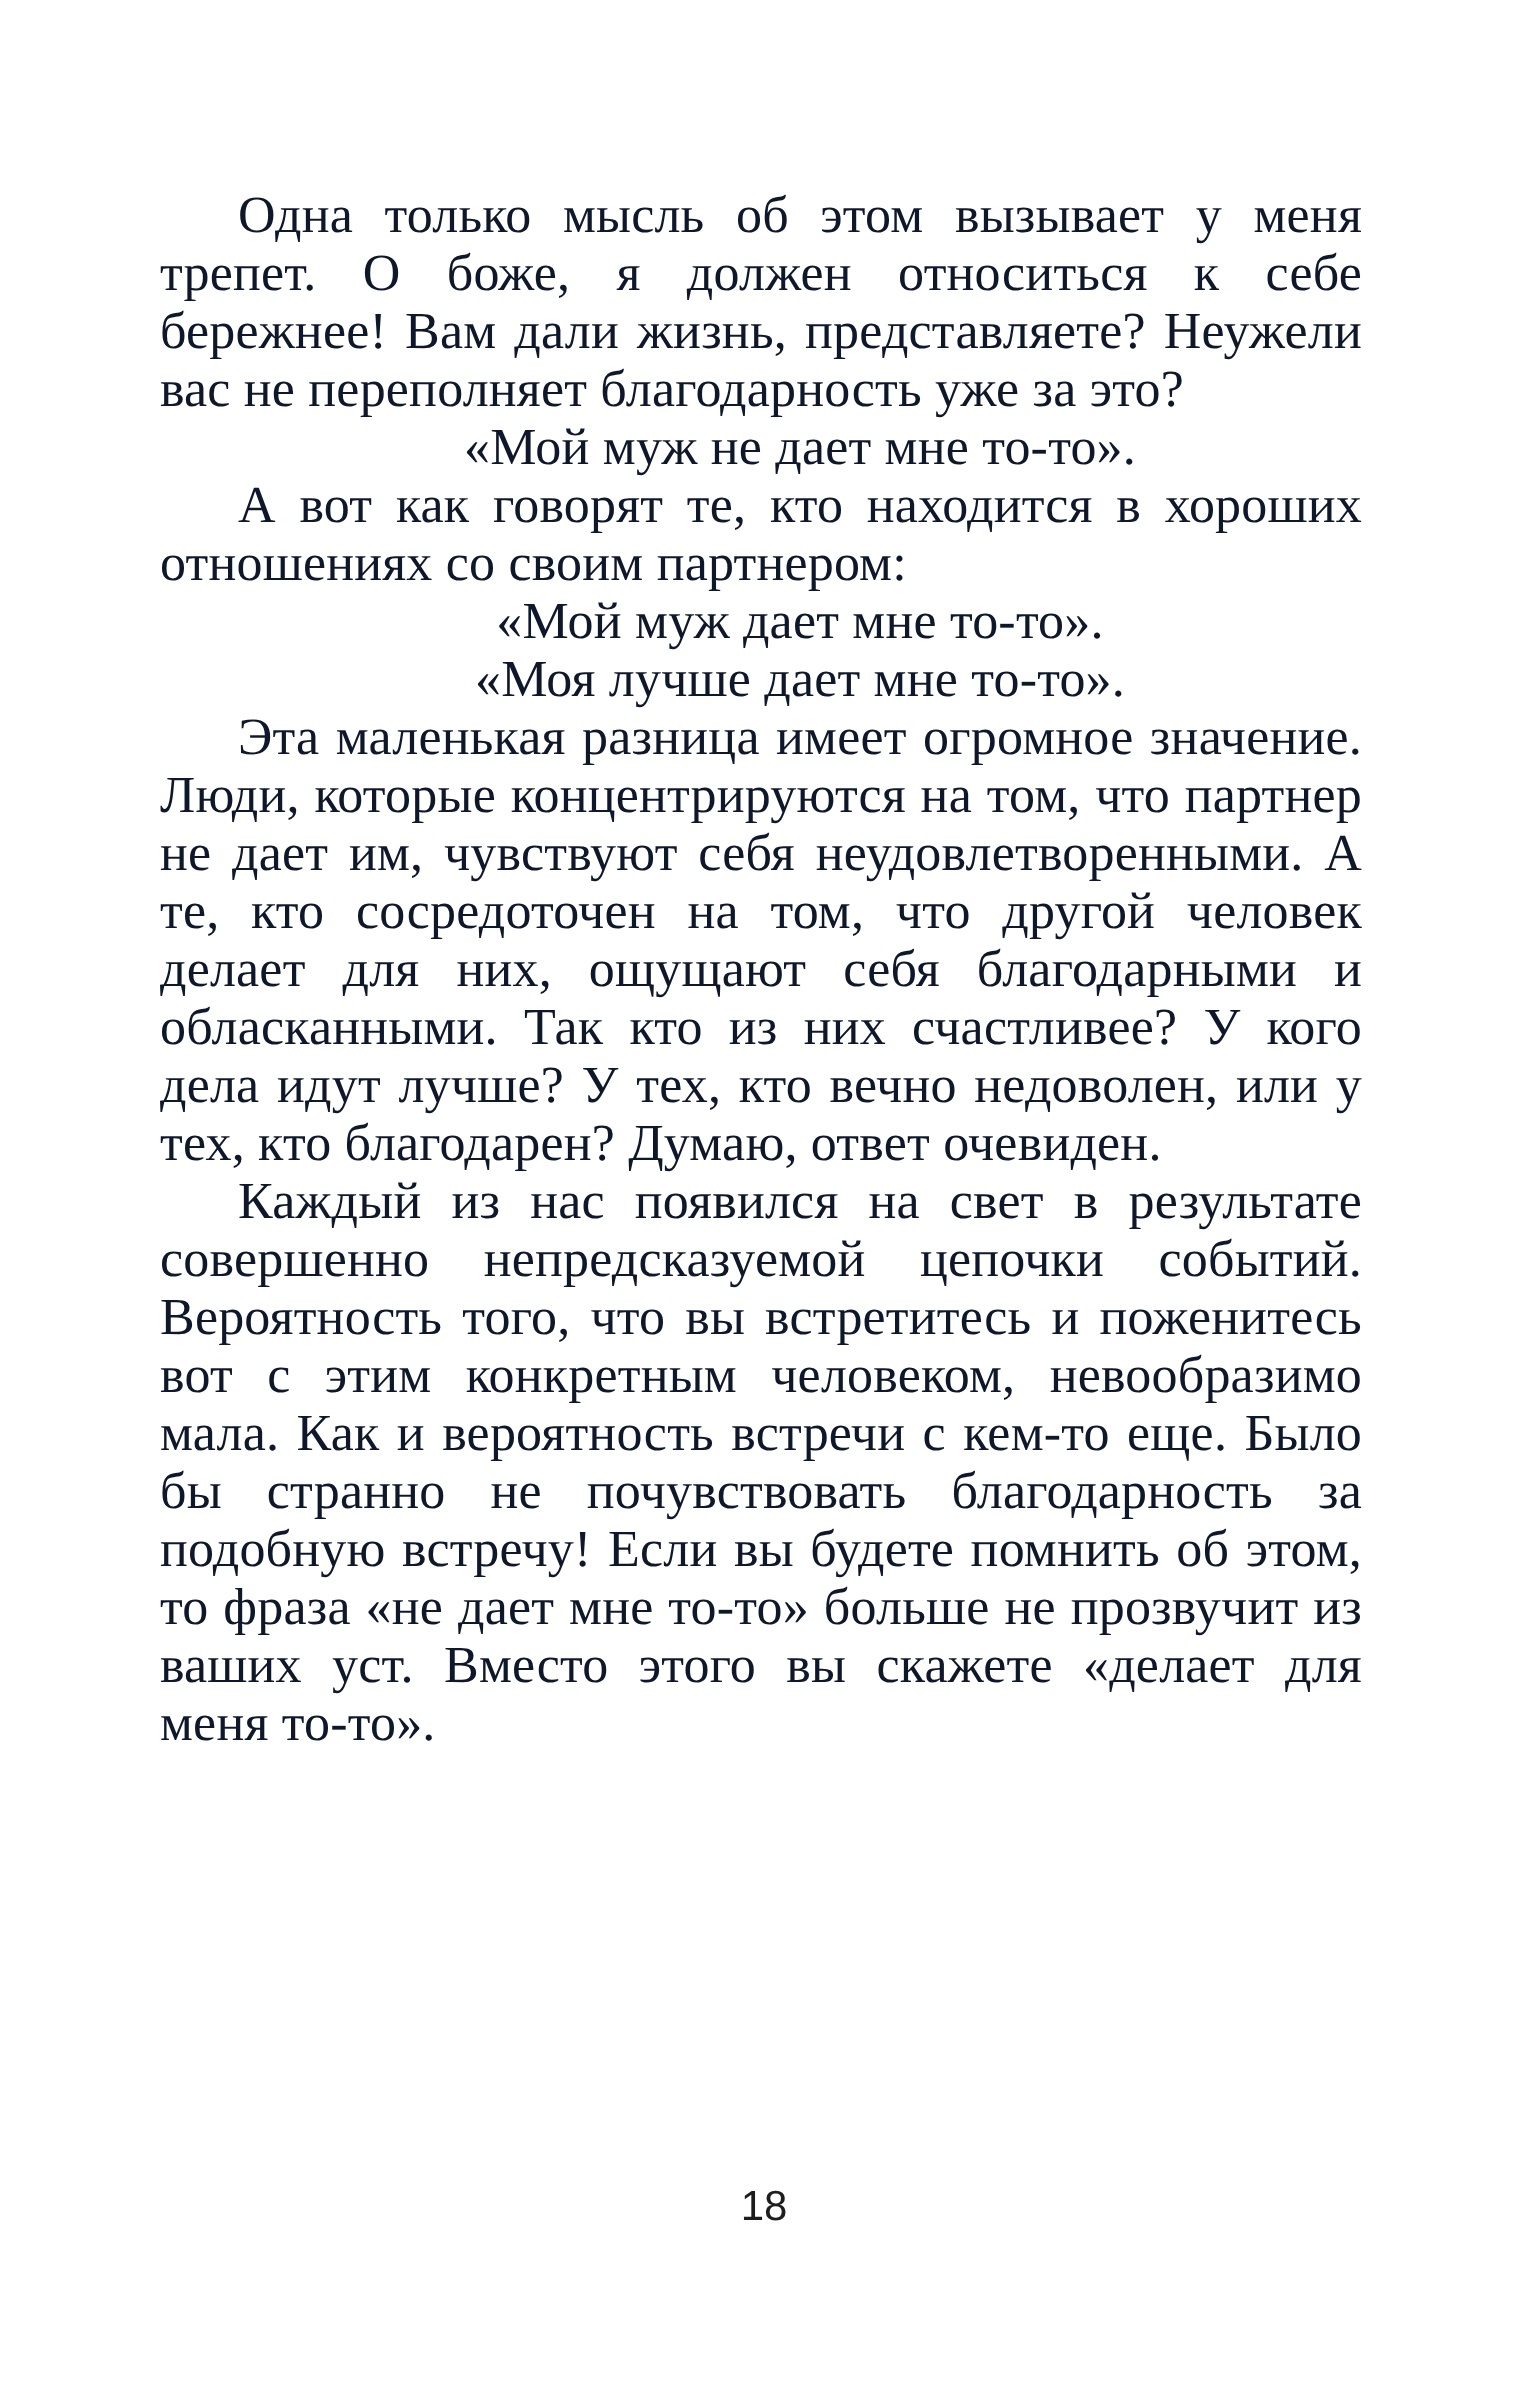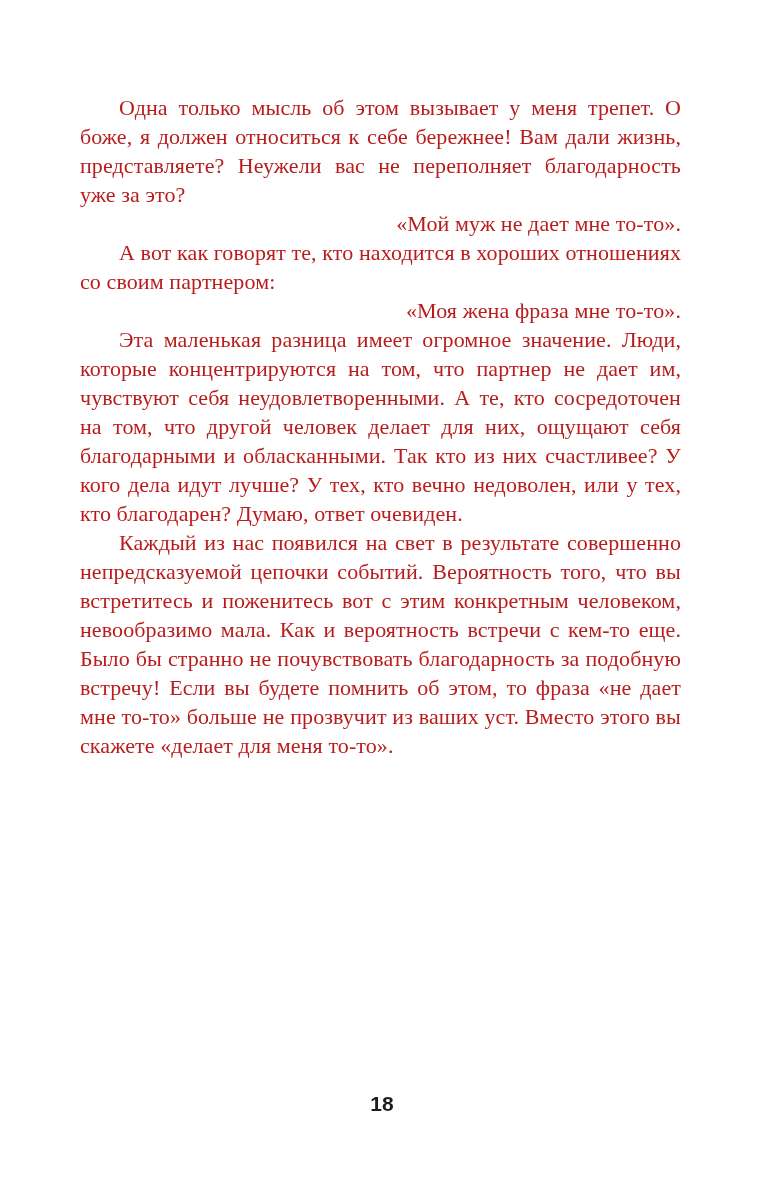--- a/index.html
+++ b/index.html
@@ -24,8 +24,8 @@
       left: 80px;
       top: 93px;
       width: 601px;
-      color: #b91c1c;
-      font-size: 22px;
+      color: #0f172a;
+      font-size: 26px;
       line-height: 29px;
       text-align: justify;
       letter-spacing: 0.1px;

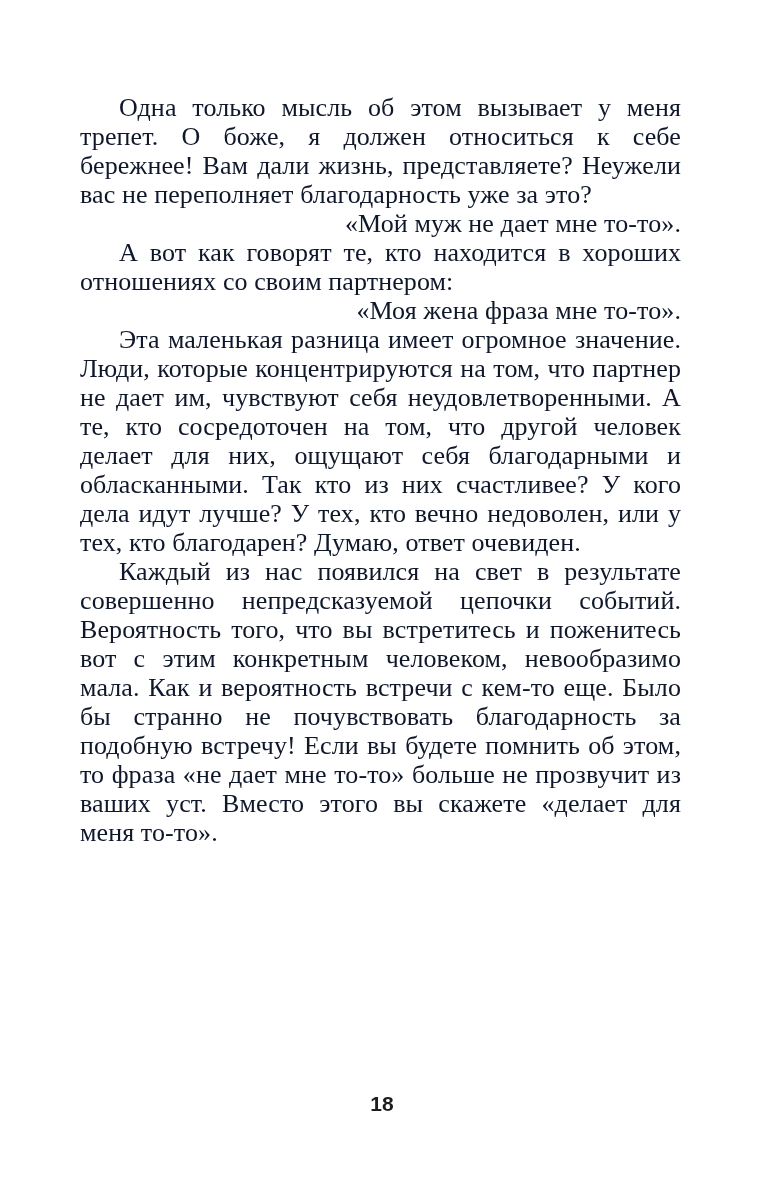--- a/index.html
+++ b/index.html
@@ -38,7 +38,7 @@
       -webkit-hyphens: auto;
     }
     .text-block p.quote-line {
-      text-align: right;
+      text-align: center;
     }
     .page-number {
       position: absolute;

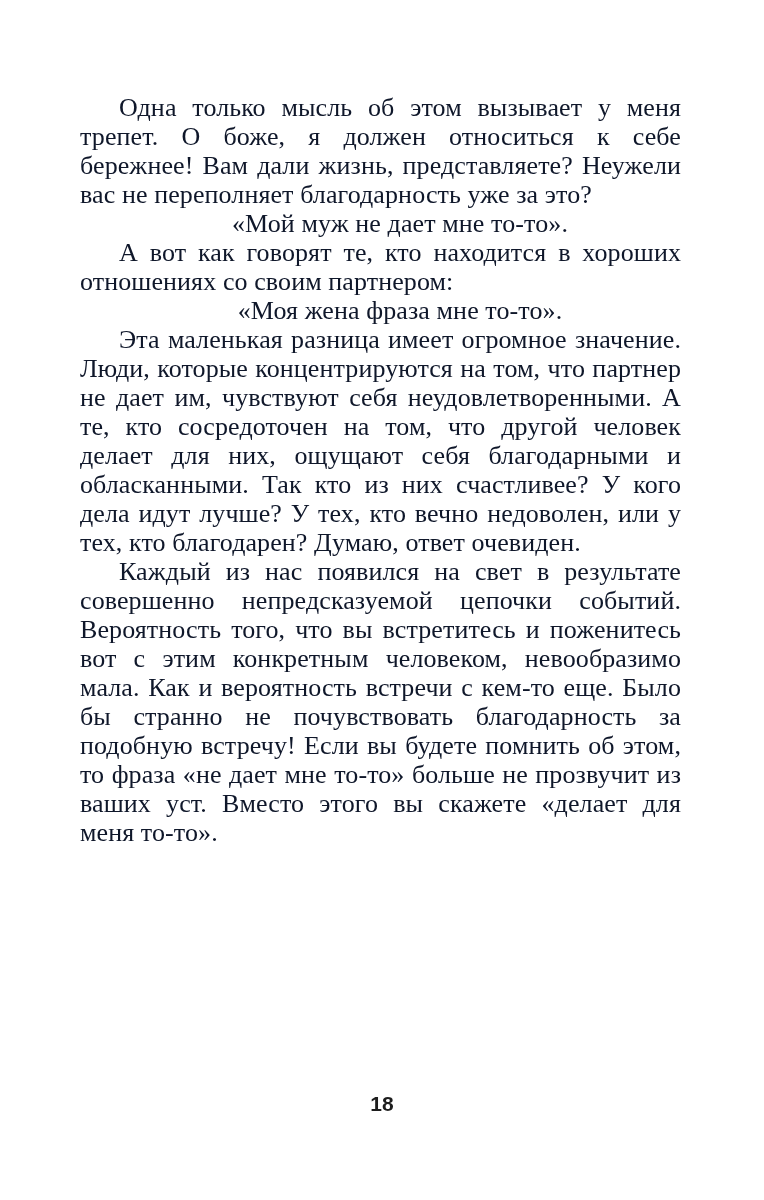--- a/index.html
+++ b/index.html
@@ -61,6 +61,7 @@
     <p>Одна только мысль об этом вызывает у меня трепет. О боже, я должен относиться к себе бережнее! Вам дали жизнь, представляете? Неужели вас не переполняет благодарность уже за это?</p>
     <p class="quote-line">«Мой муж не дает мне то-то».</p>
     <p>А вот как говорят те, кто находится в хороших отношениях со своим партнером:</p>
+    <p class="quote-line">«Мой муж дает мне то-то».</p>
     <p class="quote-line">«Моя жена фраза мне то-то».</p>
     <p>Эта маленькая разница имеет огромное значение. Люди, которые концентрируются на том, что партнер не дает им, чувствуют себя неудовлетворенными. А те, кто сосредоточен на том, что другой человек делает для них, ощущают себя благодарными и обласканными. Так кто из них счастливее? У кого дела идут лучше? У тех, кто вечно недоволен, или у тех, кто благодарен? Думаю, ответ очевиден.</p>
     <p>Каждый из нас появился на свет в результате совершенно непредсказуемой цепочки событий. Вероятность того, что вы встретитесь и поженитесь вот с этим конкретным человеком, невообразимо мала. Как и вероятность встречи с кем-то еще. Было бы странно не почувствовать благодарность за подобную встречу! Если вы будете помнить об этом, то фраза «не дает мне то-то» больше не прозвучит из ваших уст. Вместо этого вы скажете «делает для меня то-то».</p>

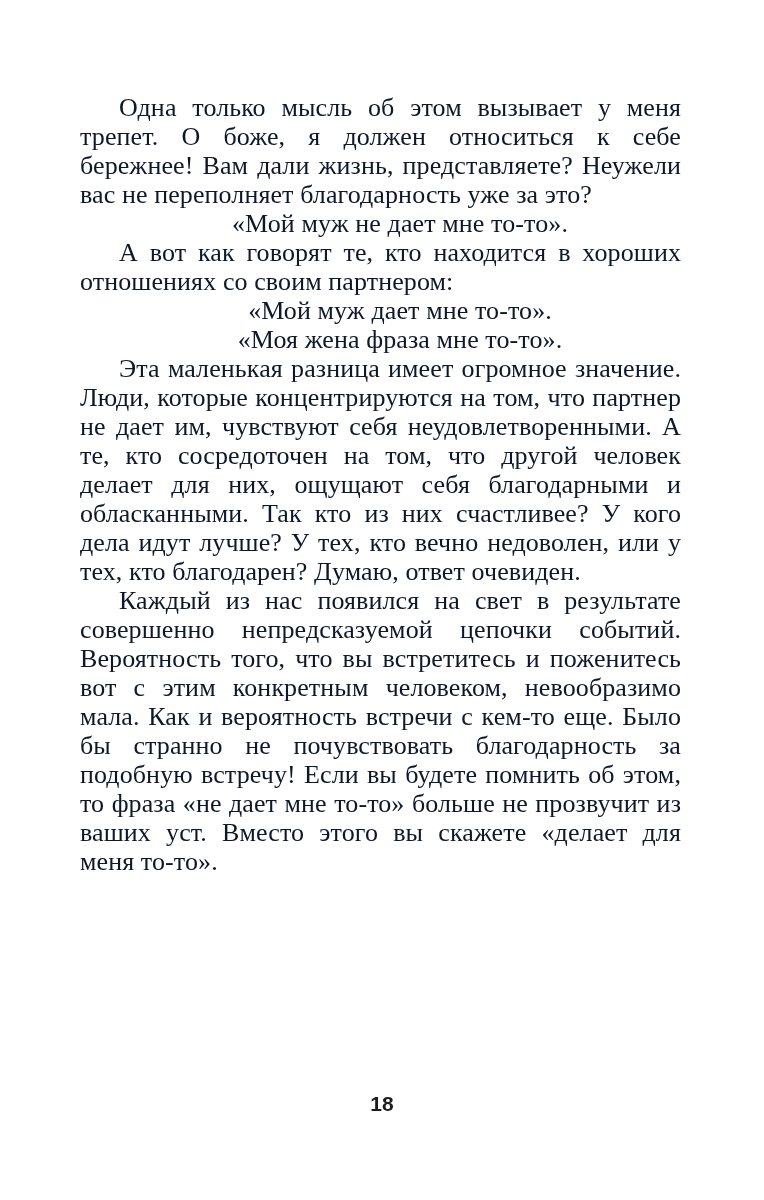--- a/index.html
+++ b/index.html
@@ -62,7 +62,7 @@
     <p class="quote-line">«Мой муж не дает мне то-то».</p>
     <p>А вот как говорят те, кто находится в хороших отношениях со своим партнером:</p>
     <p class="quote-line">«Мой муж дает мне то-то».</p>
-    <p class="quote-line">«Моя жена фраза мне то-то».</p>
+    <p class="quote-line">«Моя лучше дает мне то-то».</p>
     <p>Эта маленькая разница имеет огромное значение. Люди, которые концентрируются на том, что партнер не дает им, чувствуют себя неудовлетворенными. А те, кто сосредоточен на том, что другой человек делает для них, ощущают себя благодарными и обласканными. Так кто из них счастливее? У кого дела идут лучше? У тех, кто вечно недоволен, или у тех, кто благодарен? Думаю, ответ очевиден.</p>
     <p>Каждый из нас появился на свет в результате совершенно непредсказуемой цепочки событий. Вероятность того, что вы встретитесь и поженитесь вот с этим конкретным человеком, невообразимо мала. Как и вероятность встречи с кем-то еще. Было бы странно не почувствовать благодарность за подобную встречу! Если вы будете помнить об этом, то фраза «не дает мне то-то» больше не прозвучит из ваших уст. Вместо этого вы скажете «делает для меня то-то».</p>
   </div>

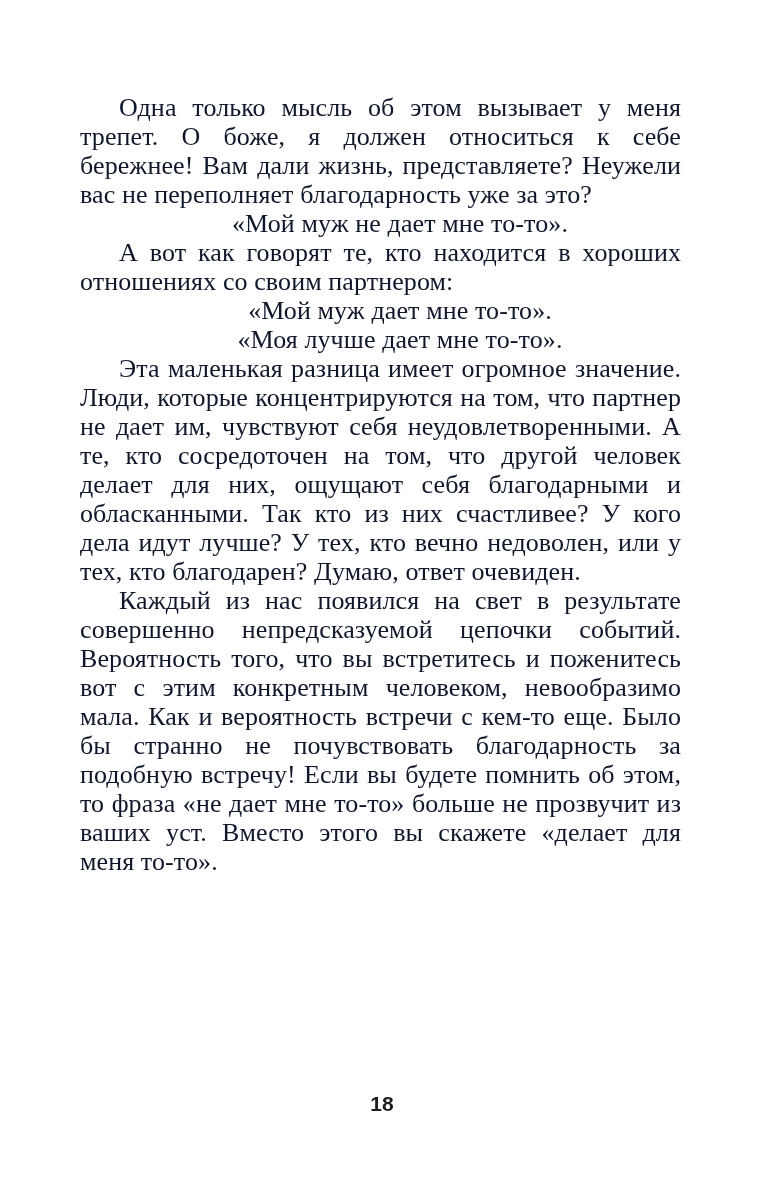--- a/index.html
+++ b/index.html
@@ -47,7 +47,7 @@
       width: 764px;
       text-align: center;
       font-family: "Liberation Sans", "DejaVu Sans", sans-serif;
-      font-weight: bold;
+      font-weight: normal;
       font-size: 21px;
       color: #1d1d1d;
     }

